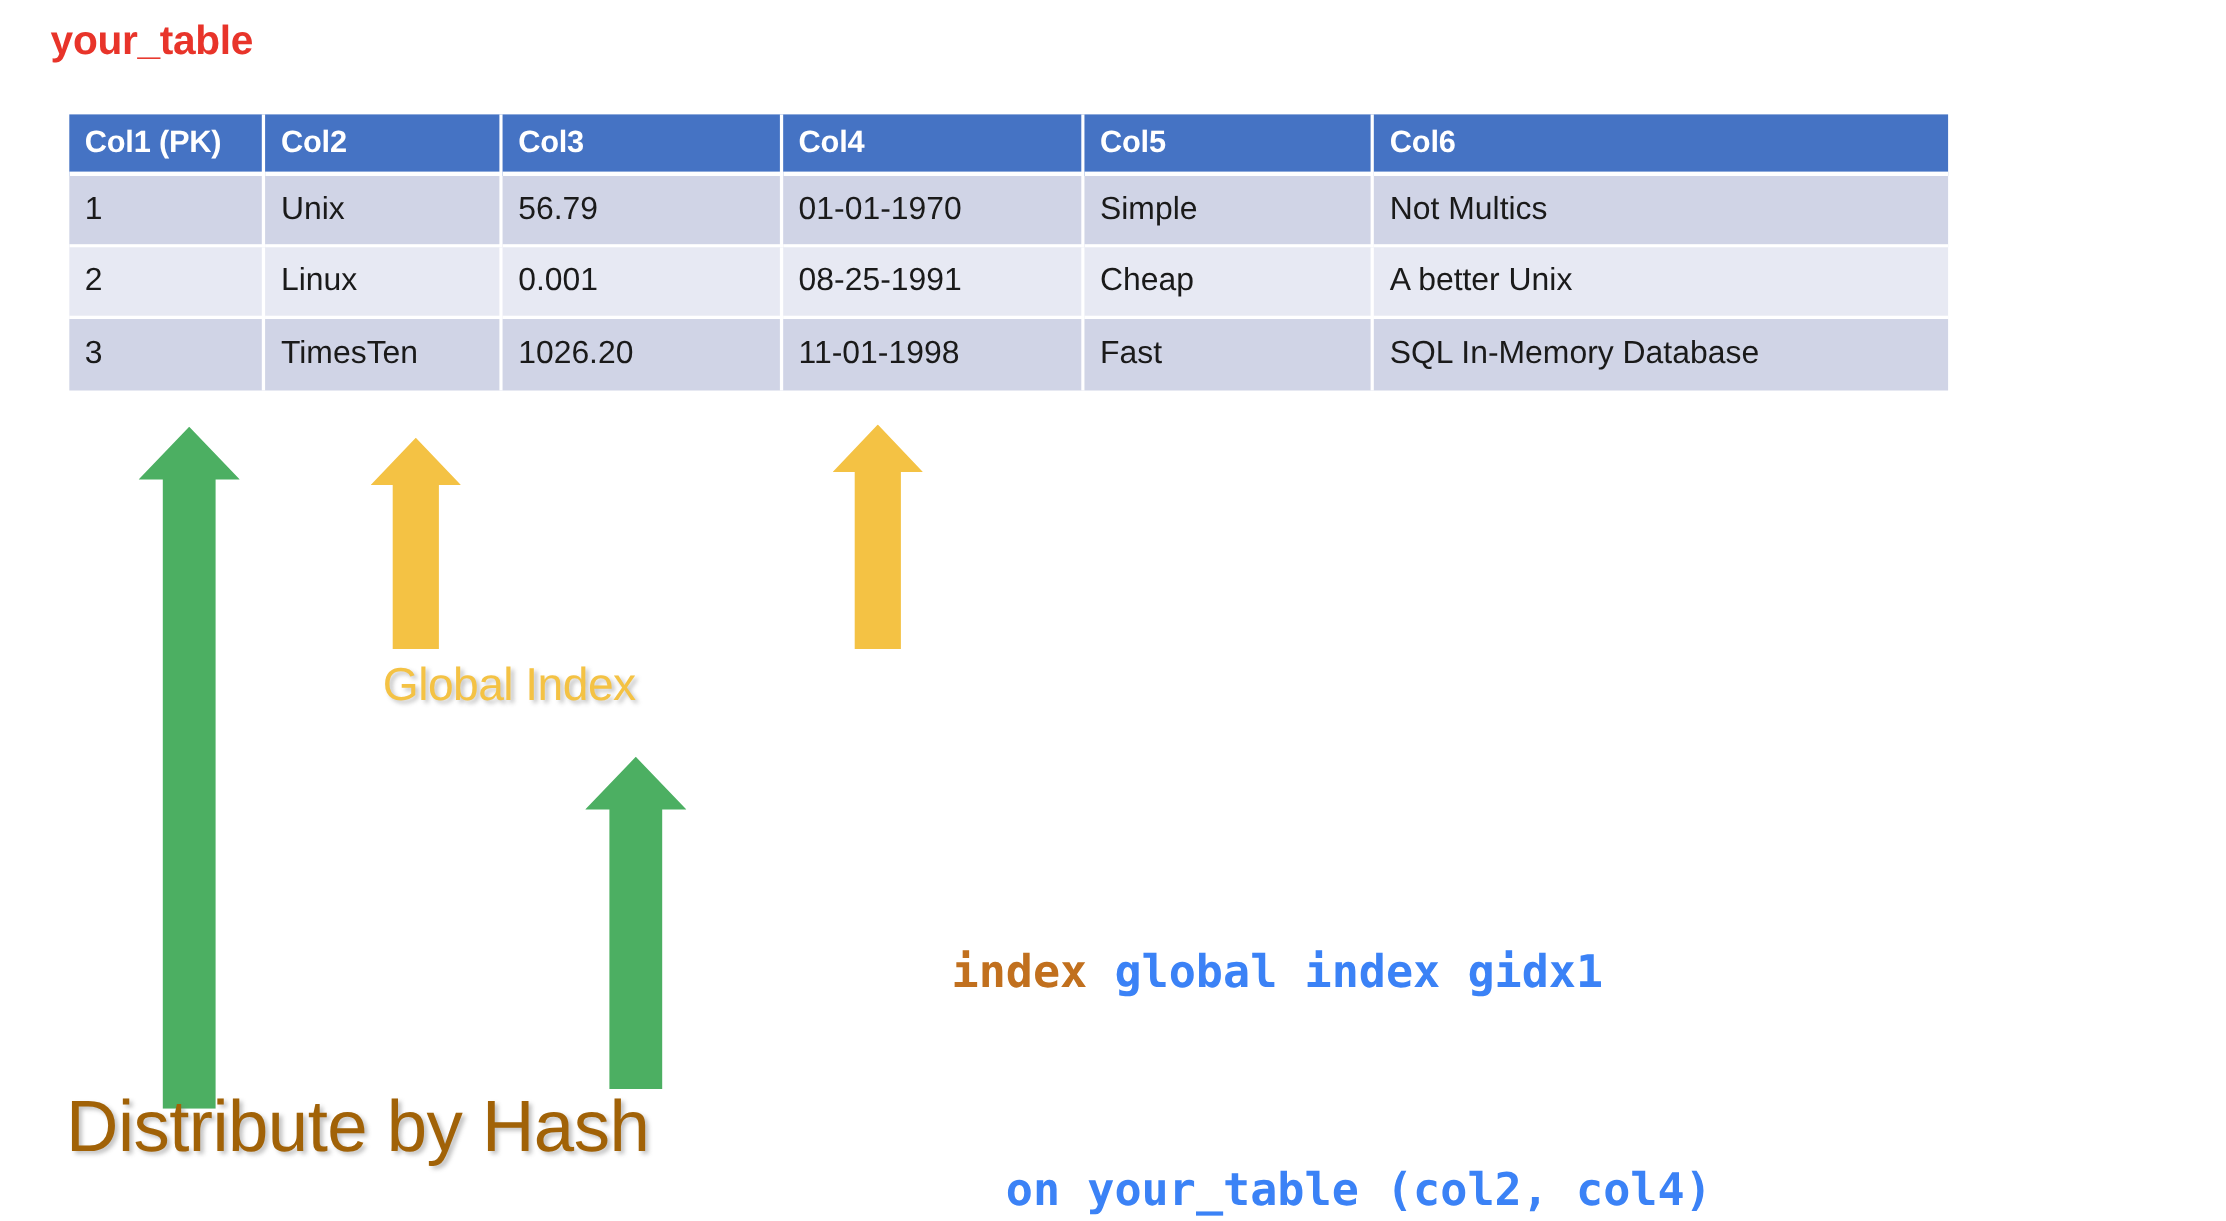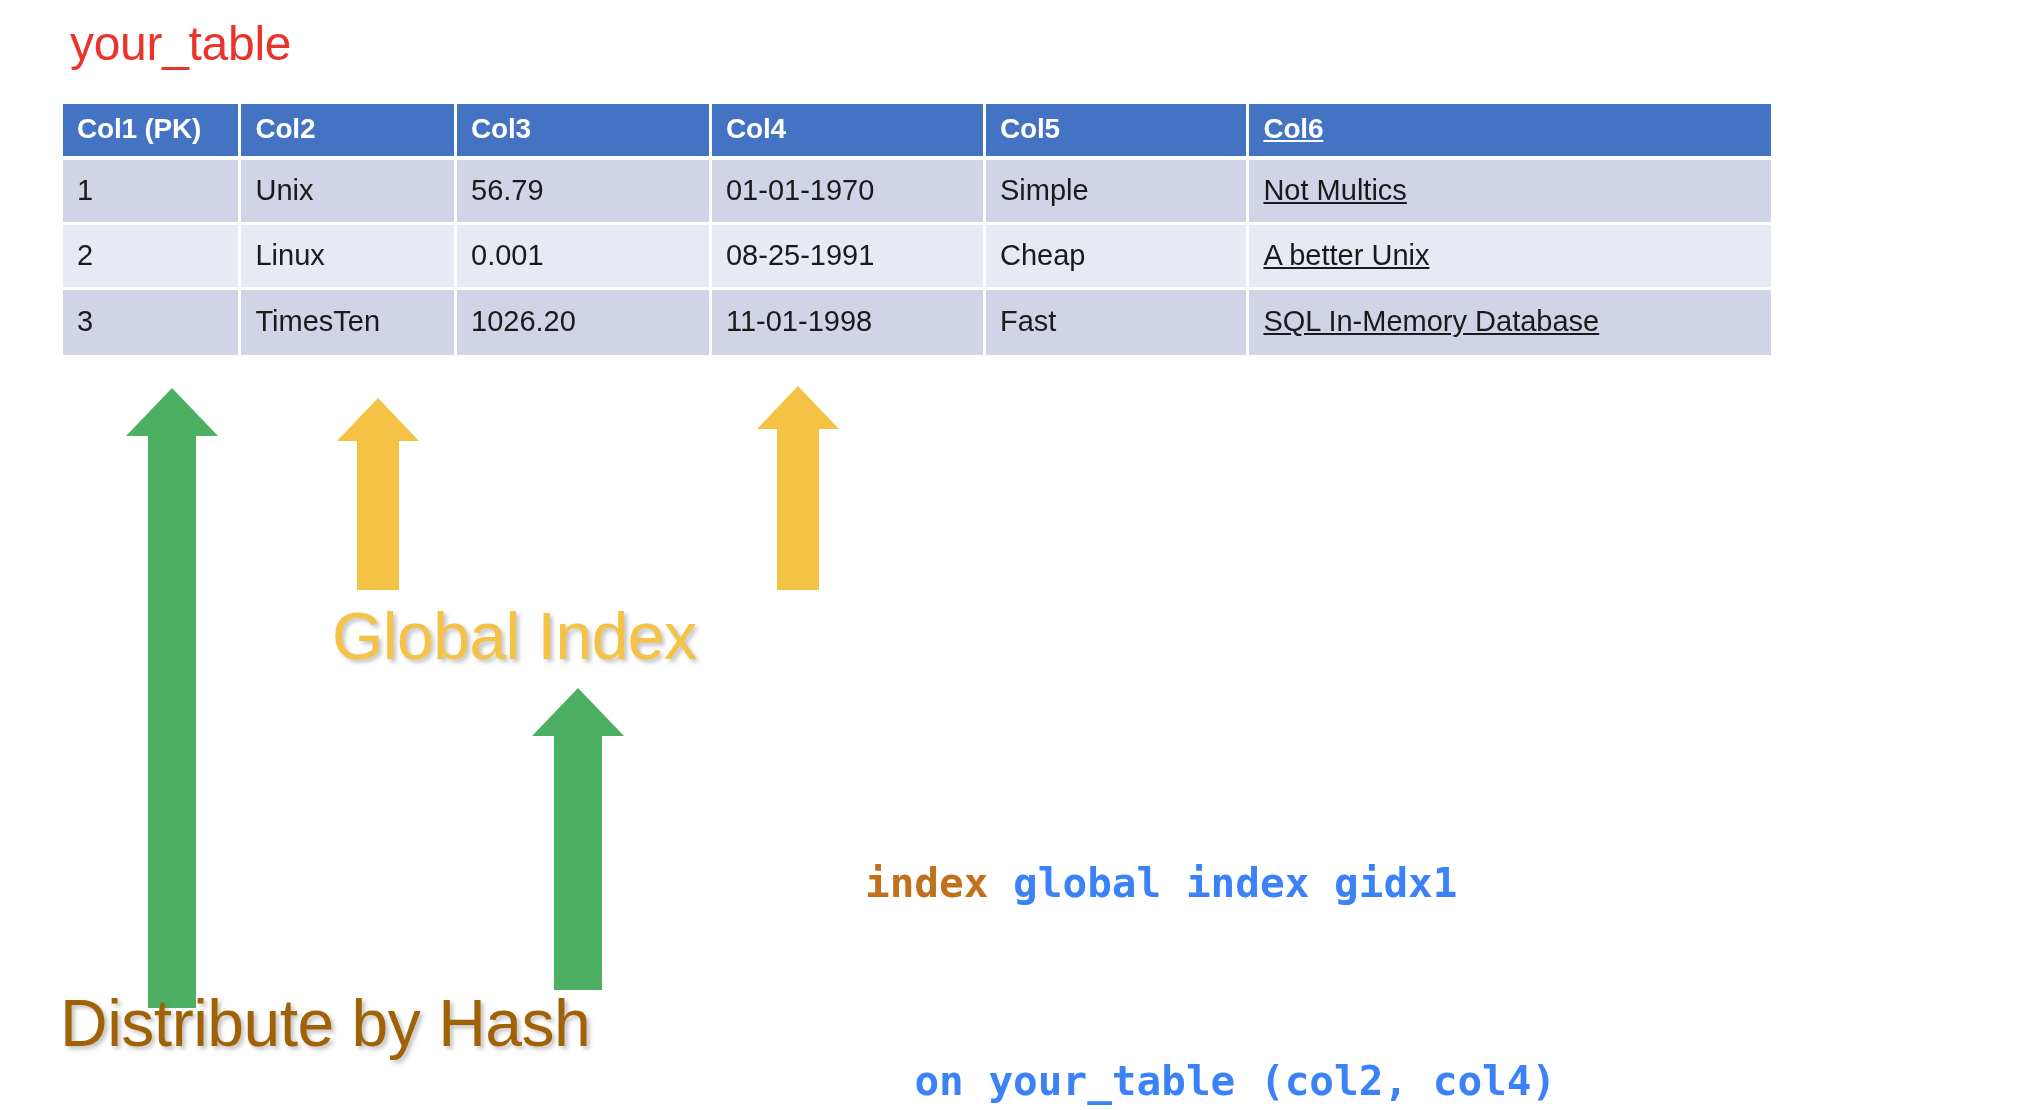--- a/index.html
+++ b/index.html
@@ -27,10 +27,10 @@
   
   .table-title {
     position: absolute;
-    left: 70px;
+    left: 46px;
     top: 16px;
-    font-size: 48px;
-    font-weight: normal;
+    font-size: 37px;
+    font-weight: bold;
     color: #E8342A;
     letter-spacing: -0.3px;
     white-space: nowrap;

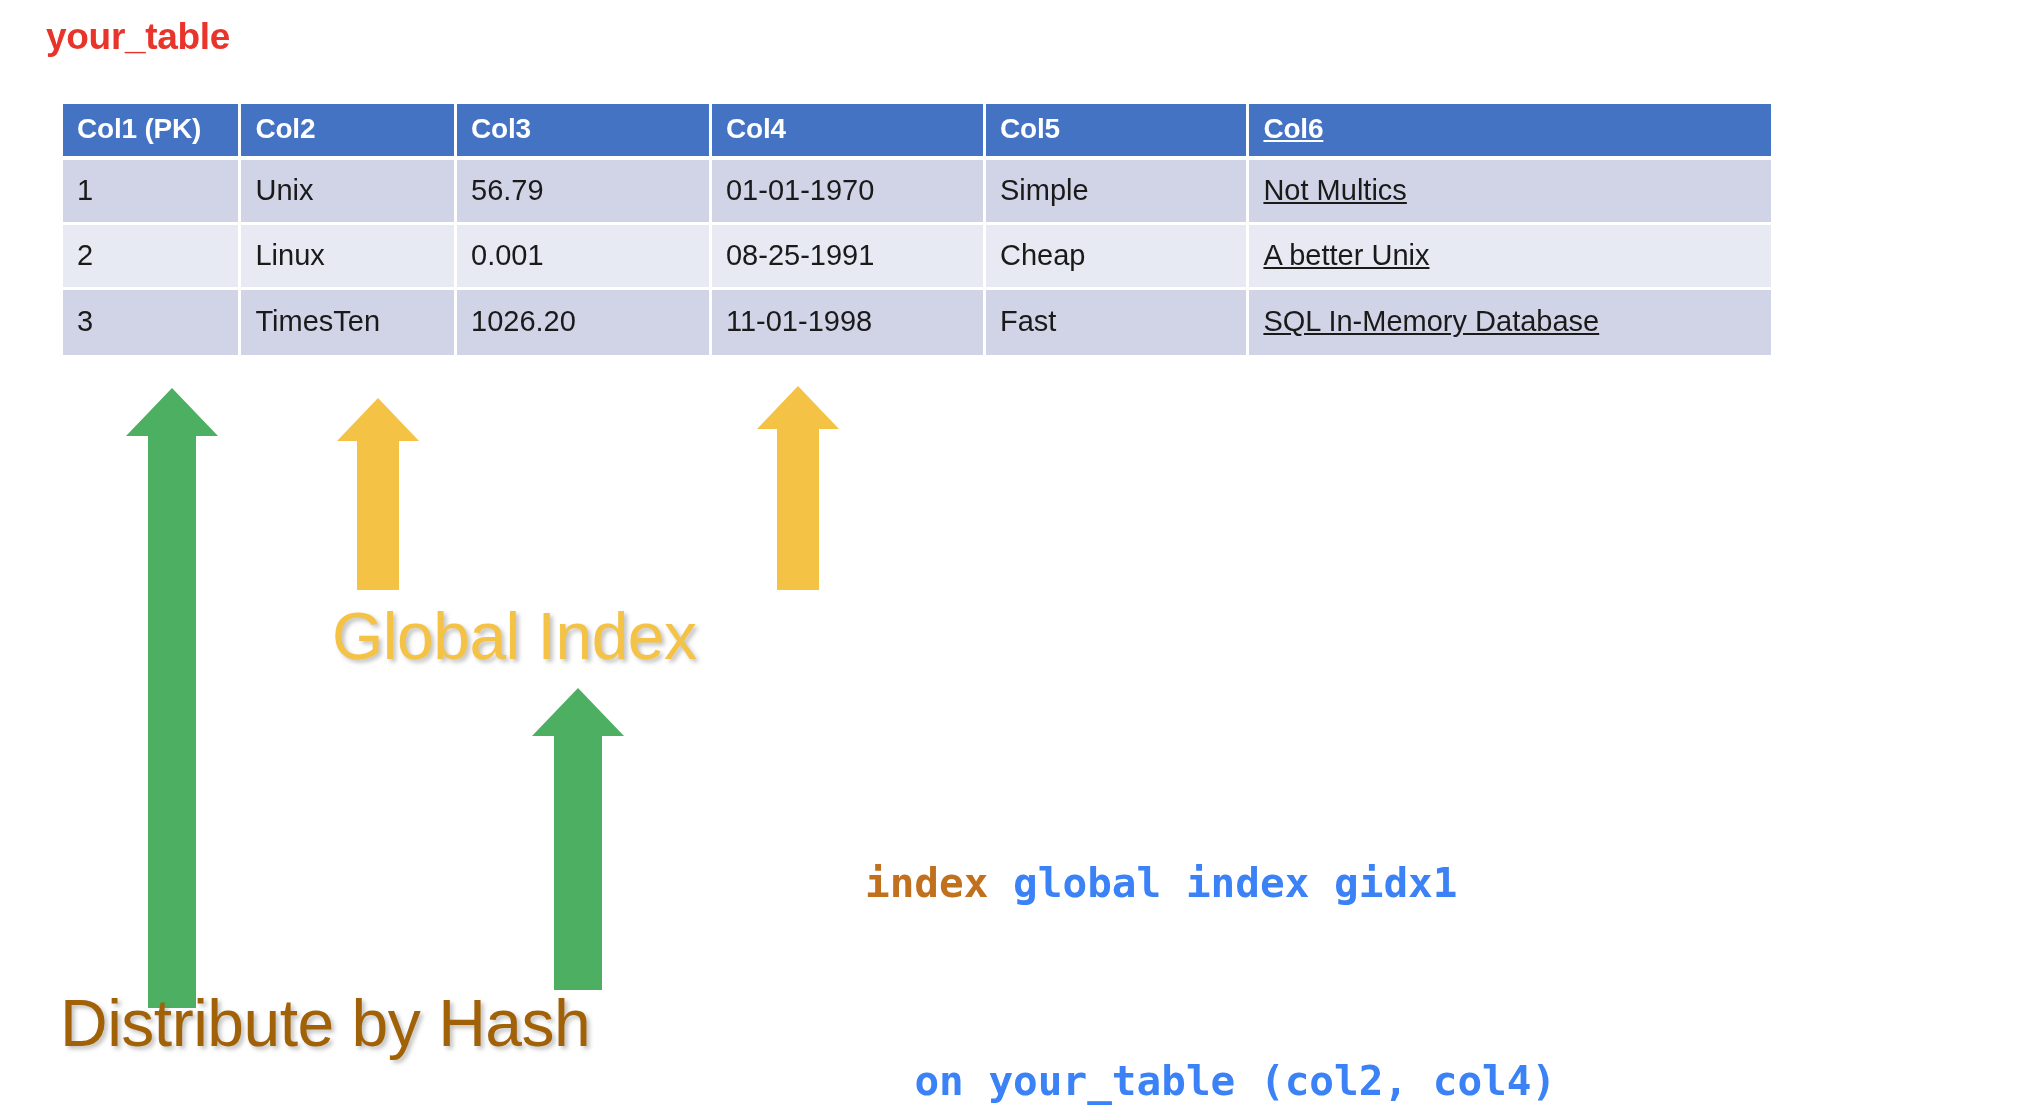--- a/index.html
+++ b/index.html
@@ -88,7 +88,7 @@
   .c3 { width: 240px; }
   .c4 { width: 258px; }
   .c5 { width: 248px; }
-  .c6 { width: 491px; text-decoration: underline; }
+  .c6 { width: 491px; }
 
   
   .arrow {

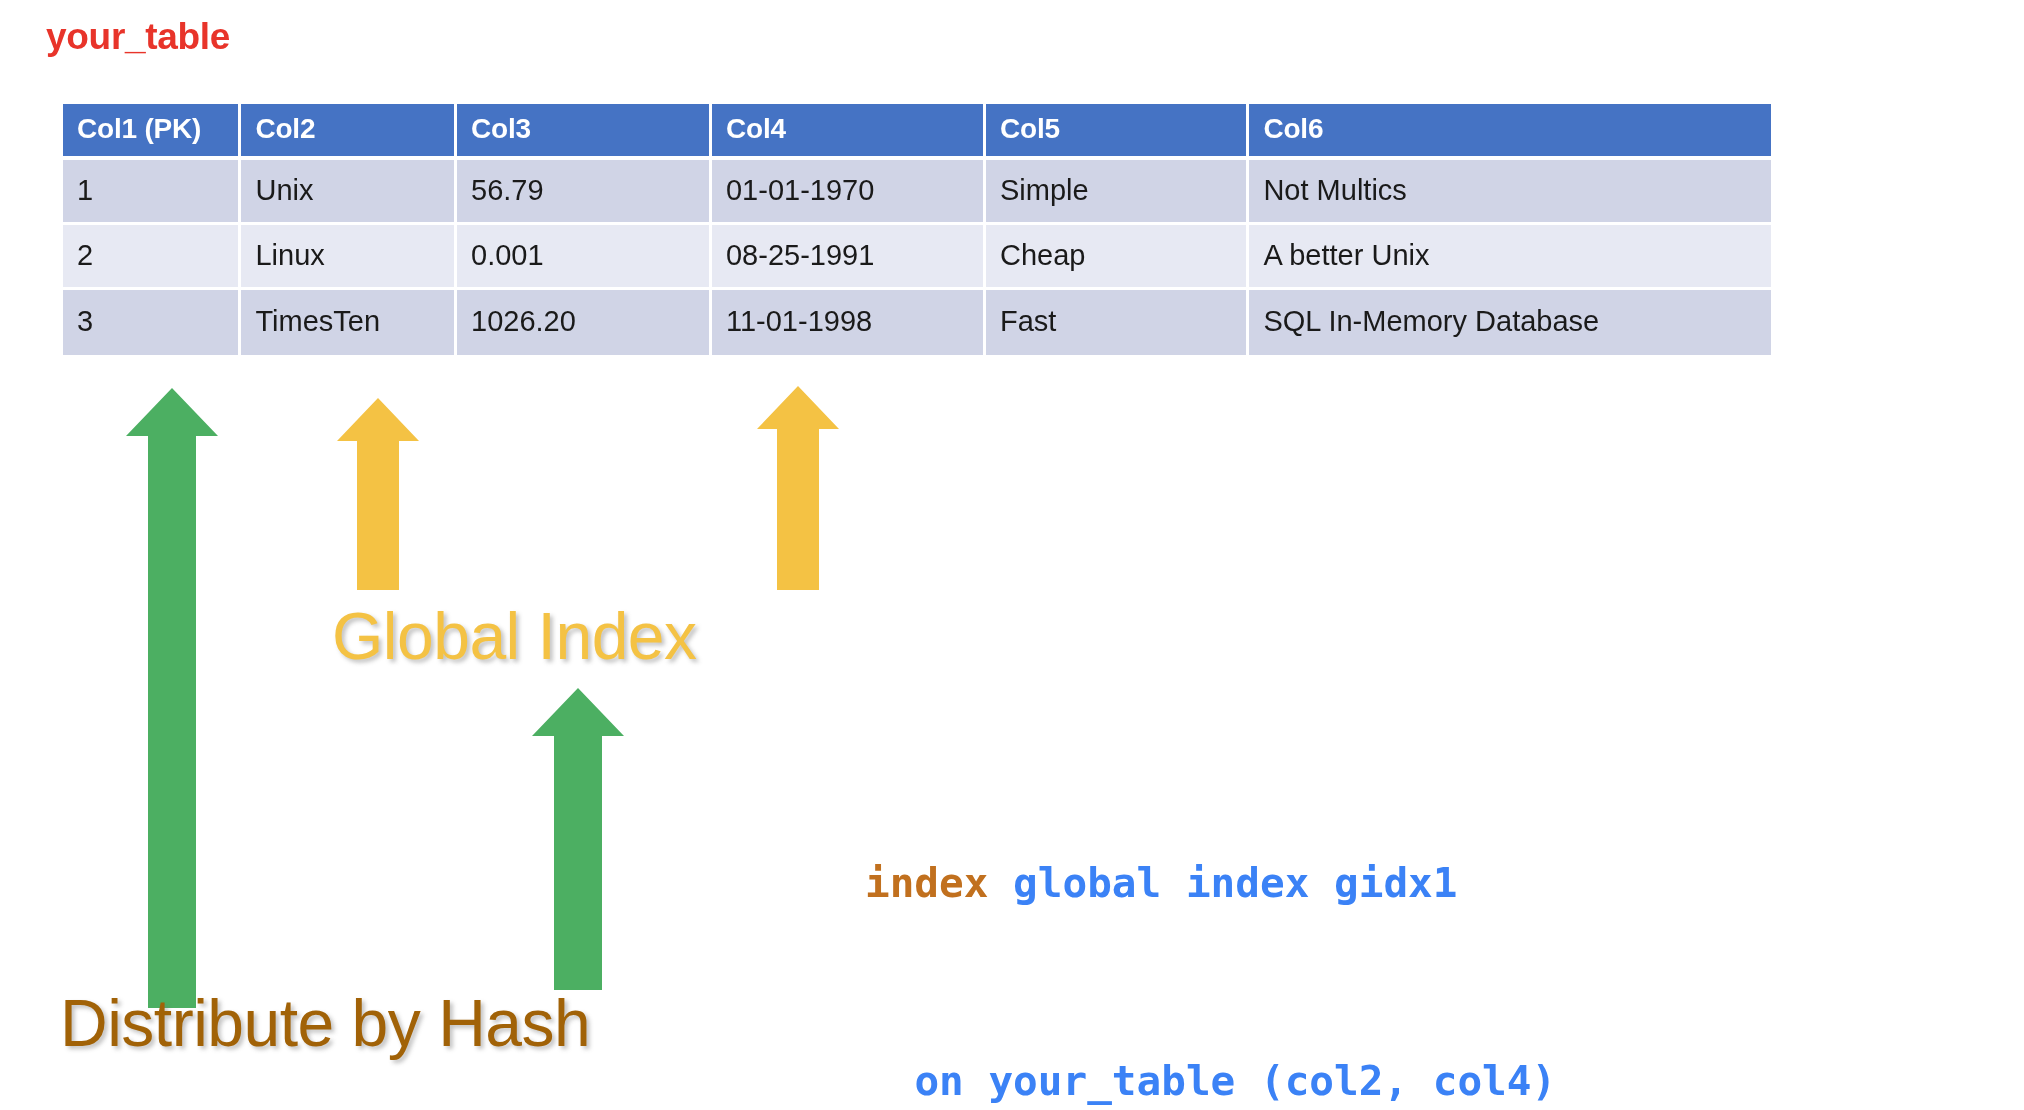--- a/index.html
+++ b/index.html
@@ -99,9 +99,9 @@
   
   .label-global {
     position: absolute;
-    left: 332px;
+    left: 348px;
     top: 598px;
-    font-size: 66px;
+    font-size: 42px;
     color: #F4C244;
     white-space: nowrap;
     text-shadow: 3px 3px 4px rgba(120,120,120,0.45);

